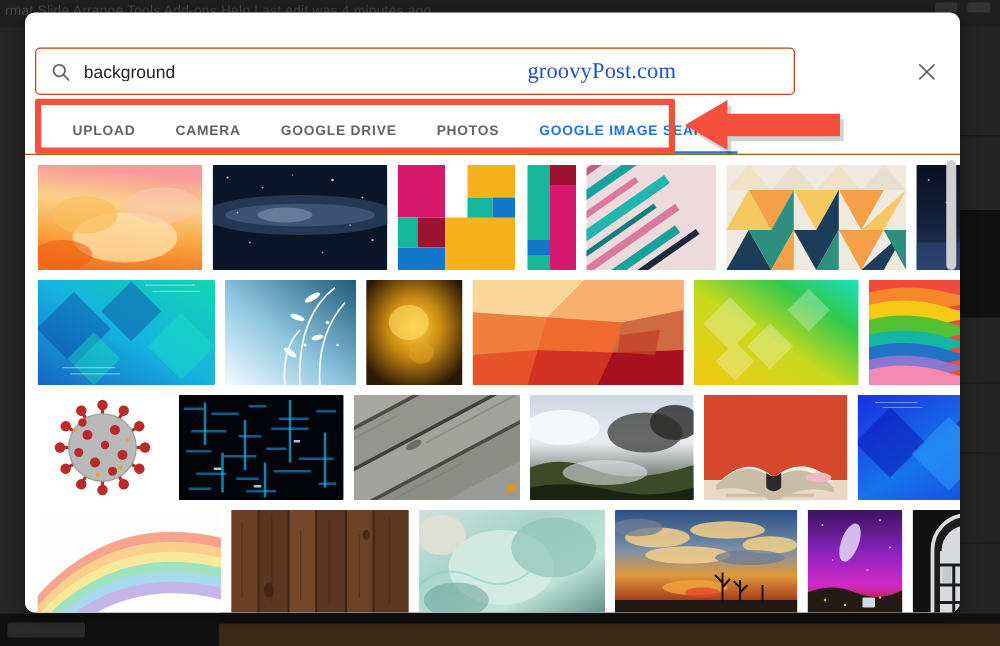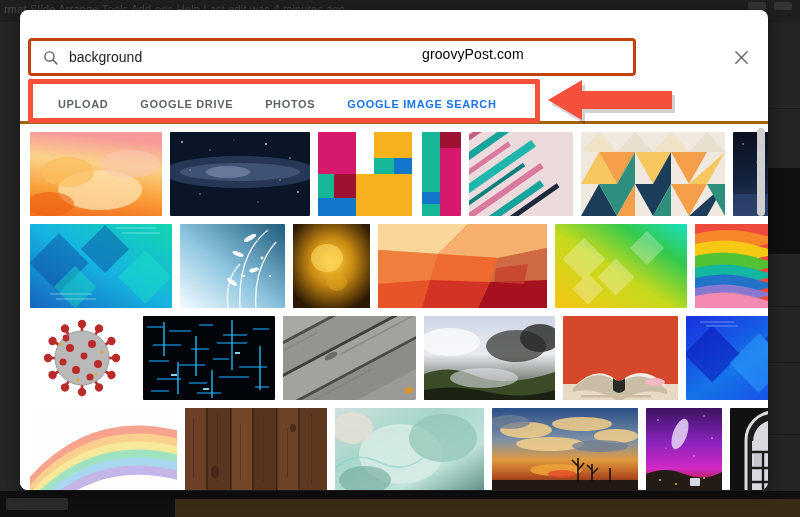--- a/index.html
+++ b/index.html
@@ -48,7 +48,7 @@
   .dlg-head{position:relative;height:76px;}
   .search-wrap{
     position:absolute;left:8px;top:28px;width:608px;height:38px;
-    border:3px solid #c2410c;border-radius:4px;background:#fff;
+    border:1px solid #c2410c;border-radius:4px;background:#fff;
     display:flex;align-items:center;box-sizing:border-box;
   }
   .search-icon{width:38px;display:flex;align-items:center;justify-content:center;flex:0 0 38px;}

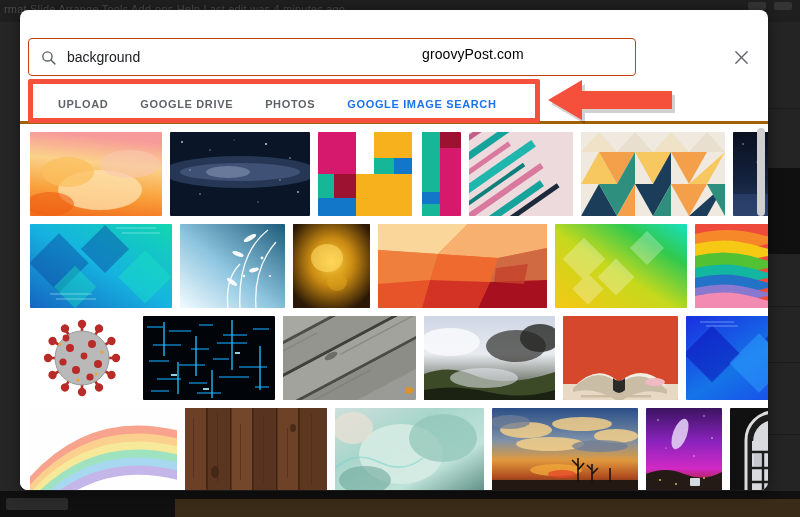--- a/index.html
+++ b/index.html
@@ -57,8 +57,8 @@
     background:transparent;flex:1;height:100%;padding:0;
   }
   .watermark{
-    position:absolute;left:402px;top:36px;font-family:Liberation Sans, sans-serif;
-    font-size:14px;color:#000000;letter-spacing:.1px;pointer-events:none;
+    position:absolute;left:402px;top:36px;font-family:Liberation Serif, serif;
+    font-size:18px;color:#1d4ed8;letter-spacing:.1px;pointer-events:none;
   }
   .close-btn{
     position:absolute;right:14px;top:34px;width:26px;height:26px;

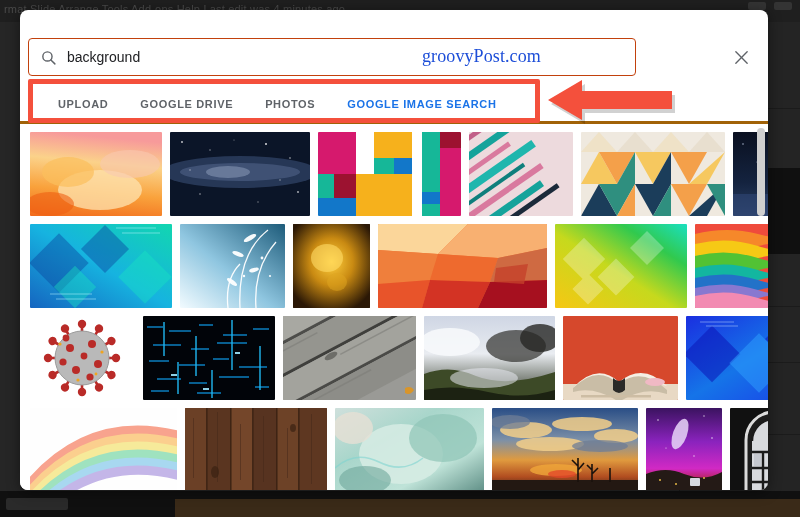--- a/index.html
+++ b/index.html
@@ -66,7 +66,7 @@
   }
   
   .tabs{
-    position:relative;height:38px;border-bottom:3px solid #a16207;
+    position:relative;height:38px;border-bottom:1px solid #a16207;
     display:flex;align-items:stretch;padding-left:22px;box-sizing:border-box;
   }
   .tab{

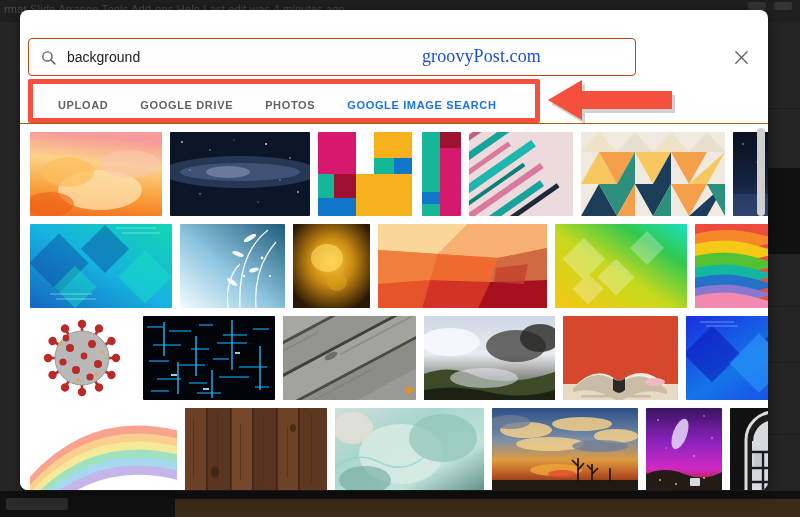--- a/index.html
+++ b/index.html
@@ -160,6 +160,7 @@
 
   <div class="tabs">
     <div class="tab">UPLOAD</div>
+    <div class="tab">CAMERA</div>
     <div class="tab">GOOGLE DRIVE</div>
     <div class="tab">PHOTOS</div>
     <div class="tab active">GOOGLE IMAGE SEARCH</div>

